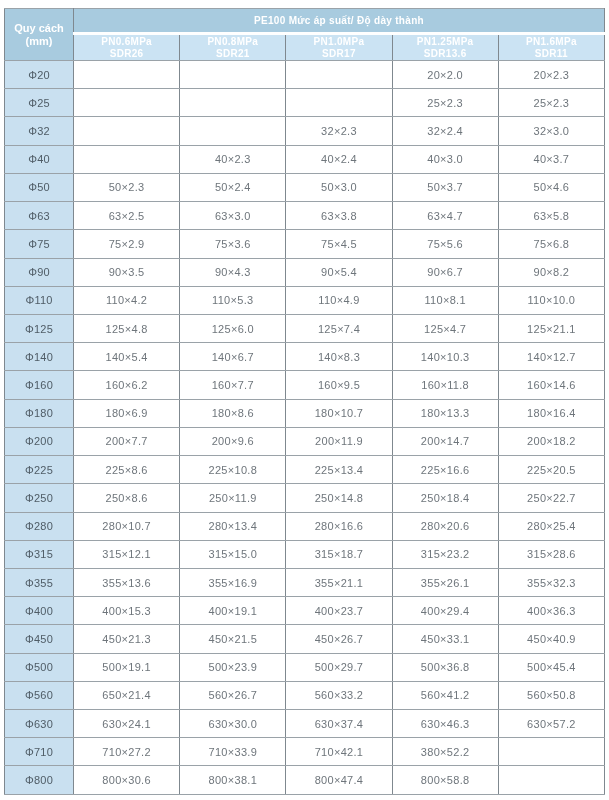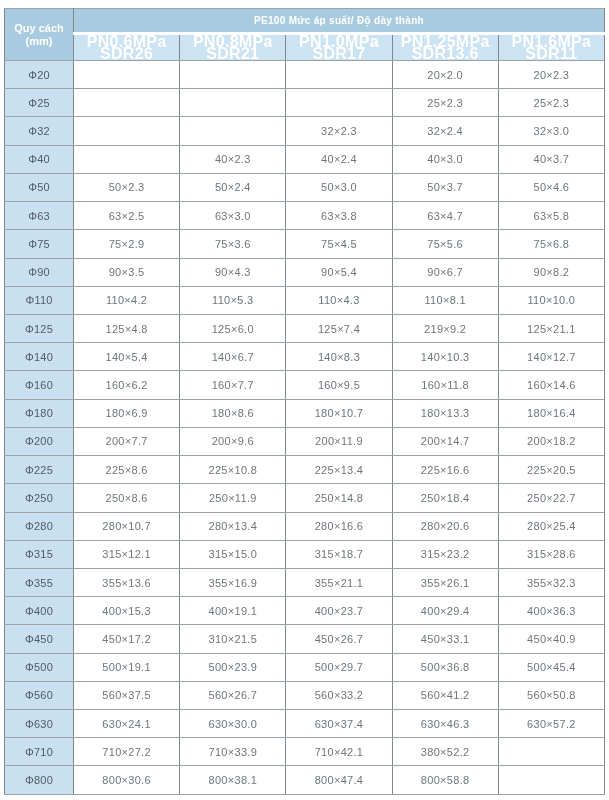--- a/index.html
+++ b/index.html
@@ -61,7 +61,7 @@
   th.sub-header-cell {
     background: var(--subheader-blue);
     color: var(--header-text);
-    font-size: 16px;
+    font-size: 10px;
     font-weight: bold;
     line-height: 11.5px;
     letter-spacing: 0.3px;

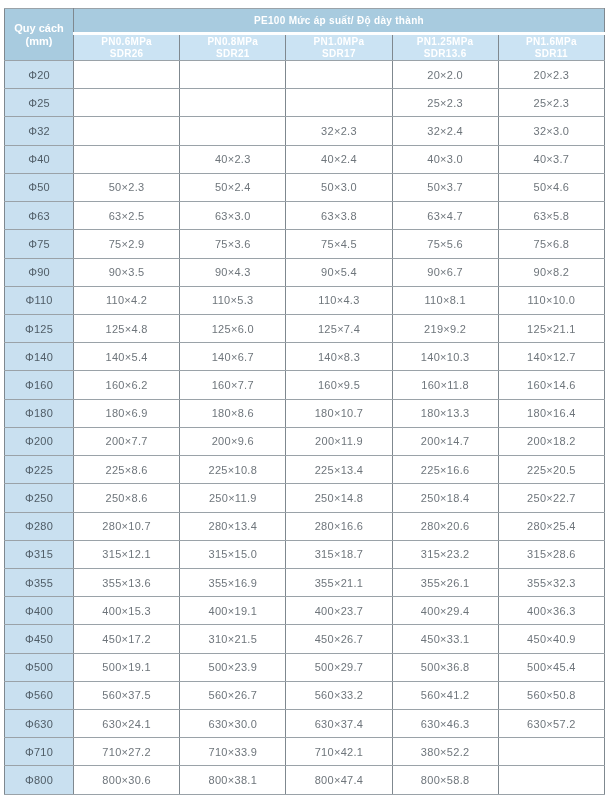--- a/index.html
+++ b/index.html
@@ -193,7 +193,7 @@
           <th class="size-cell">Φ110</th>
           <td class="value-cell">110×4.2</td>
           <td class="value-cell">110×5.3</td>
-          <td class="value-cell">110×4.3</td>
+          <td class="value-cell">110×4.9</td>
           <td class="value-cell">110×8.1</td>
           <td class="value-cell">110×10.0</td>
         </tr>

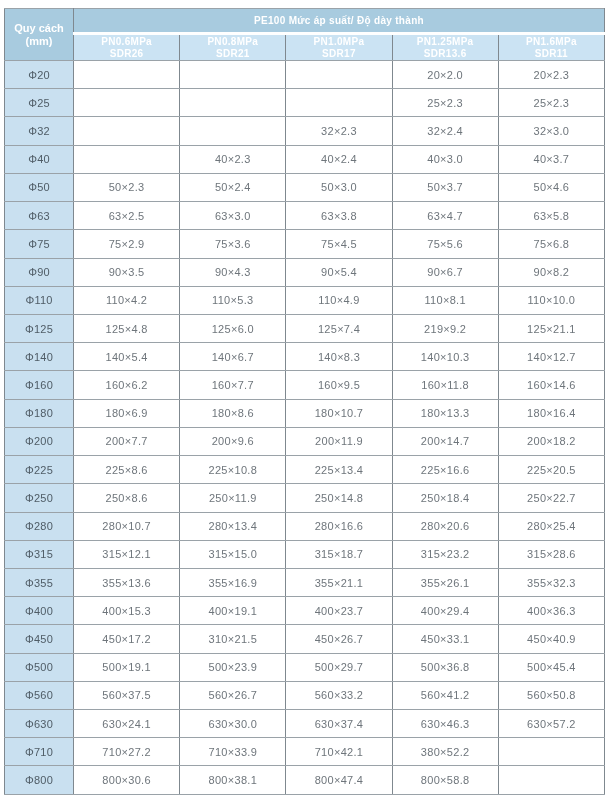--- a/index.html
+++ b/index.html
@@ -202,7 +202,7 @@
           <td class="value-cell">125×4.8</td>
           <td class="value-cell">125×6.0</td>
           <td class="value-cell">125×7.4</td>
-          <td class="value-cell">219×9.2</td>
+          <td class="value-cell">125×4.7</td>
           <td class="value-cell">125×21.1</td>
         </tr>
         <tr>

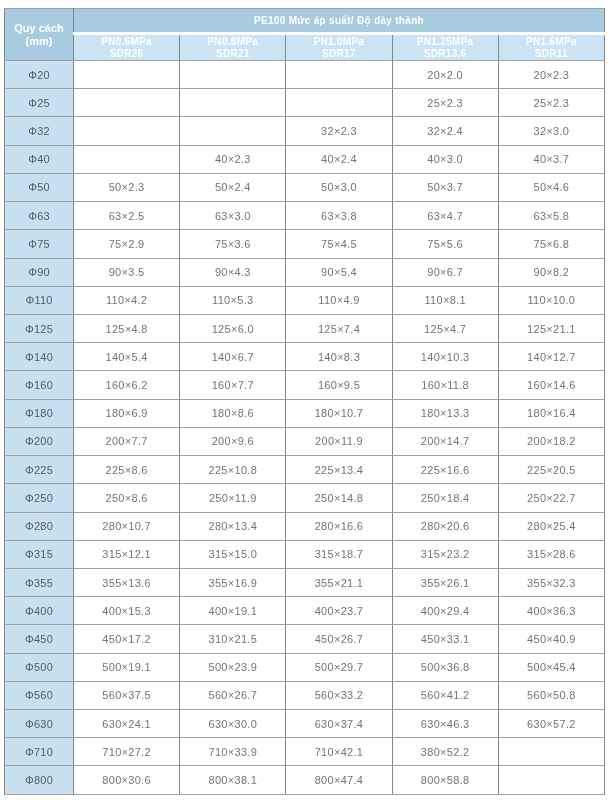--- a/index.html
+++ b/index.html
@@ -287,7 +287,7 @@
         </tr>
         <tr>
           <th class="size-cell">Φ450</th>
-          <td class="value-cell">450×17.2</td>
+          <td class="value-cell">450×21.3</td>
           <td class="value-cell">310×21.5</td>
           <td class="value-cell">450×26.7</td>
           <td class="value-cell">450×33.1</td>

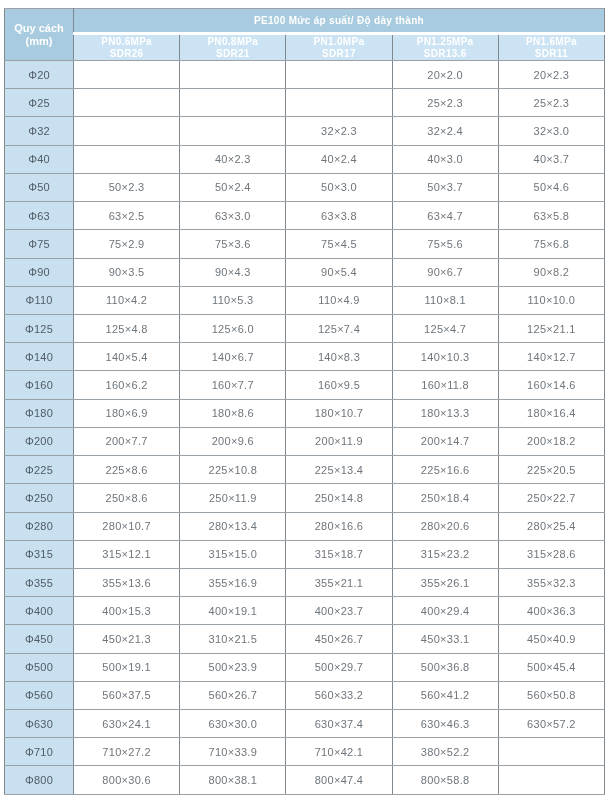--- a/index.html
+++ b/index.html
@@ -288,7 +288,7 @@
         <tr>
           <th class="size-cell">Φ450</th>
           <td class="value-cell">450×21.3</td>
-          <td class="value-cell">310×21.5</td>
+          <td class="value-cell">450×21.5</td>
           <td class="value-cell">450×26.7</td>
           <td class="value-cell">450×33.1</td>
           <td class="value-cell">450×40.9</td>

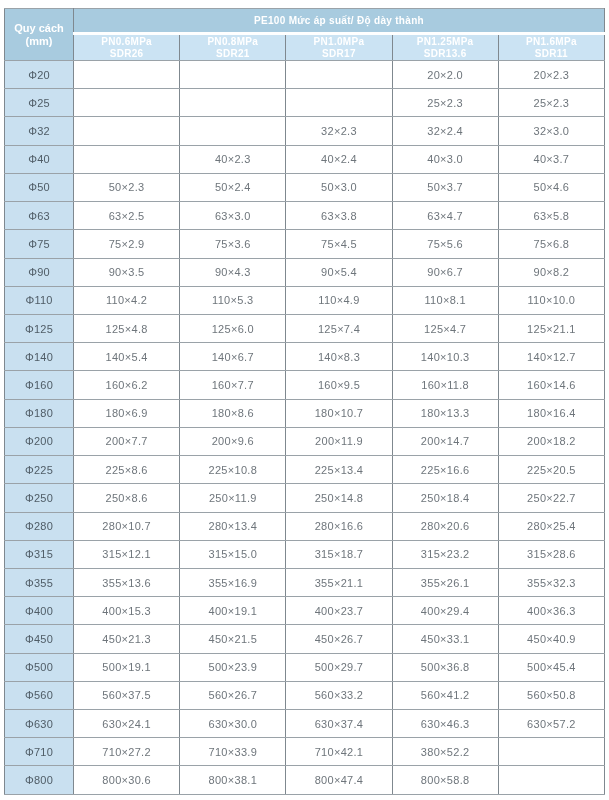--- a/index.html
+++ b/index.html
@@ -303,7 +303,7 @@
         </tr>
         <tr>
           <th class="size-cell">Φ560</th>
-          <td class="value-cell">560×37.5</td>
+          <td class="value-cell">650×21.4</td>
           <td class="value-cell">560×26.7</td>
           <td class="value-cell">560×33.2</td>
           <td class="value-cell">560×41.2</td>

